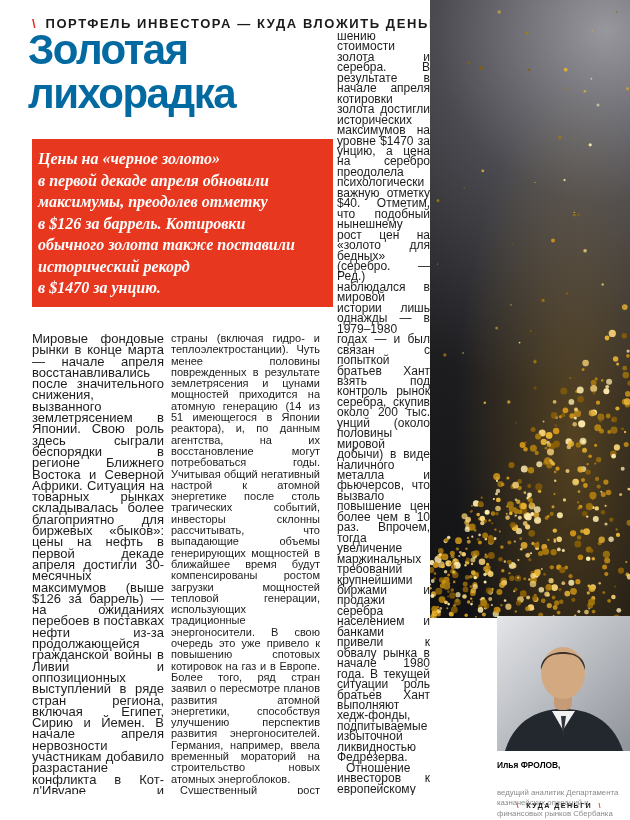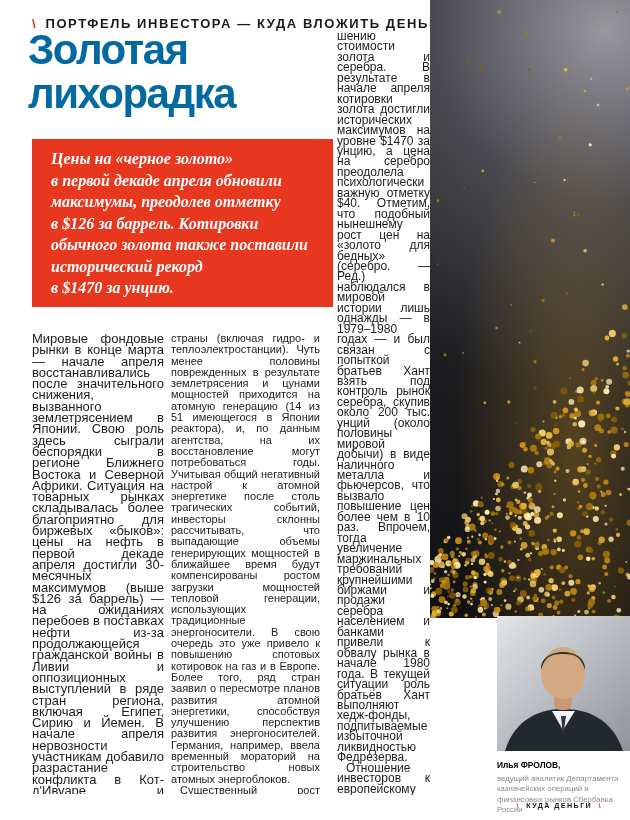--- a/index.html
+++ b/index.html
@@ -17,7 +17,7 @@
 
   .lead-box { position:absolute; left:32px; top:139px; width:301px; height:168px;
               background:var(--lead_box,#e8371f); }
-  .lead { padding:9px 6px 0 19px; font-family:"Liberation Serif", serif; font-style:italic;
+  .lead { padding:9px 6px 0 6px; font-family:"Liberation Serif", serif; font-style:italic;
           font-weight:bold; font-size:16px; line-height:21.5px; color:#fff; white-space:pre-line; }
 
   .col { position:absolute; color:#1c1c1c; text-align:justify; overflow:hidden; }

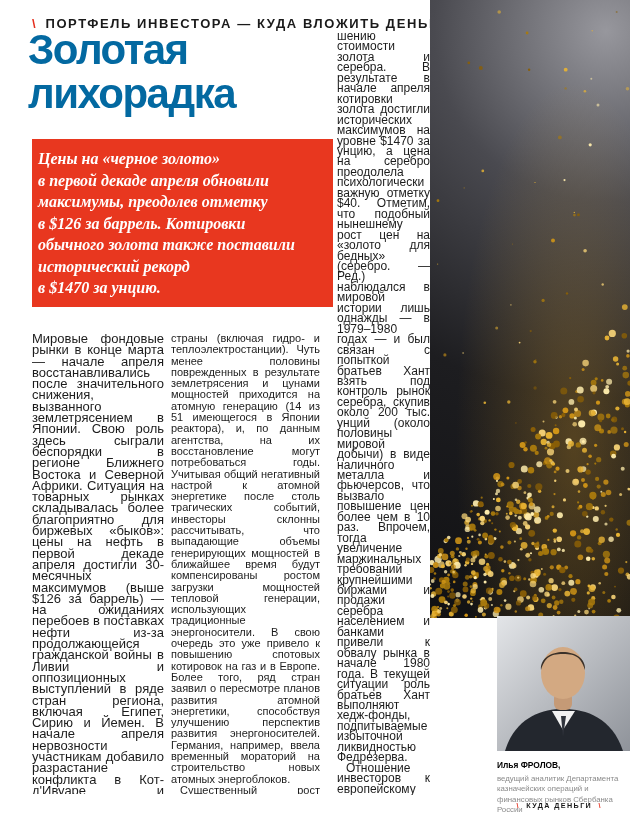--- a/index.html
+++ b/index.html
@@ -37,7 +37,7 @@
 
   .caption { position:absolute; left:497px; top:760px; width:126px;
              font-size:7.8px; line-height:10.5px; color:#8a8a8a; }
-  .cap-name { display:block; color:#000; font-weight:bold; font-size:8.4px; margin-bottom:3px; }
+  .cap-name { display:block; color:#000; font-weight:bold; font-size:8.4px; margin-bottom:17px; }
   .cap-role { display:block; }
 
   .footer-left { position:absolute; left:24px; top:798px; display:flex; align-items:center; gap:6px; }

